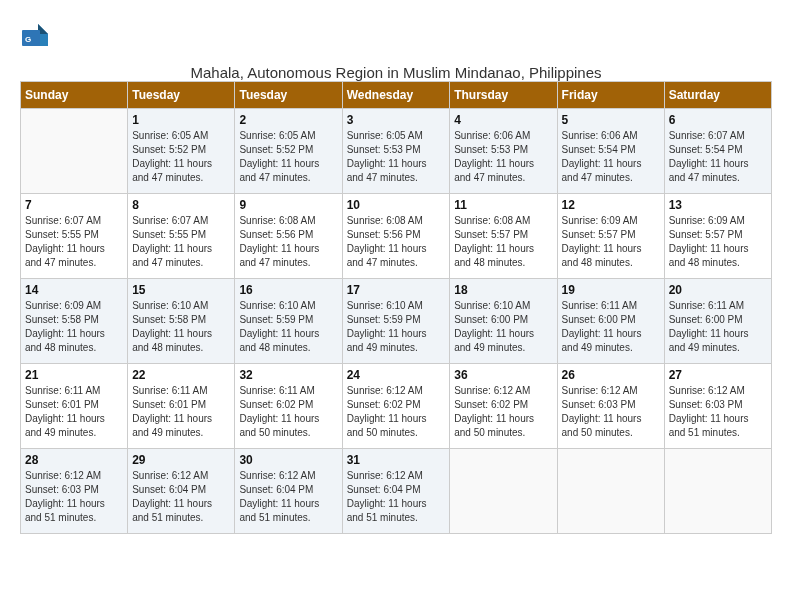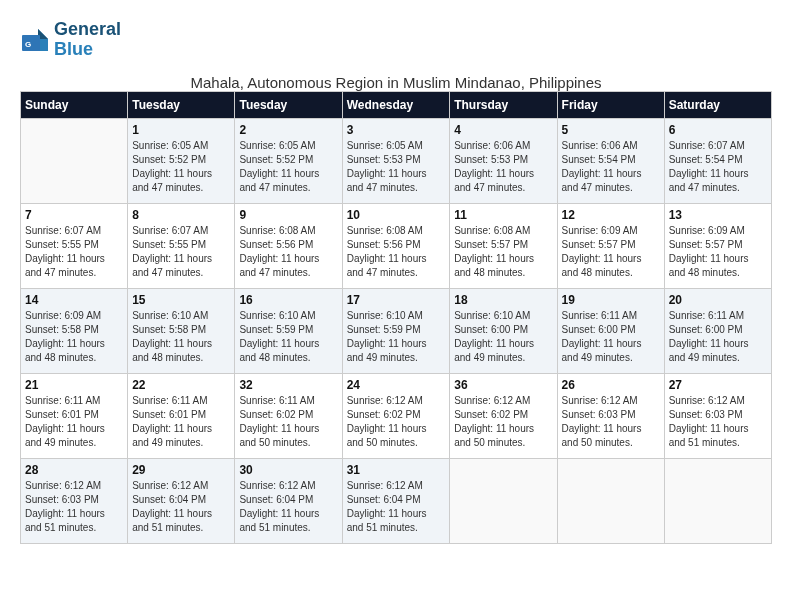--- a/index.html
+++ b/index.html
@@ -100,10 +100,6 @@
       <rect x="2" y="10" width="18" height="16" fill="#2e75b6" rx="1"></rect>
       <text x="5" y="22" font-size="8" fill="white" font-weight="bold">G</text>
     </svg>
-    <div>
-      <div class="logo-text" style="color:#1a5276;">General</div>
-      <div class="logo-text logo-blue">Blue</div>
-    </div>
   </div>
 </div>
 

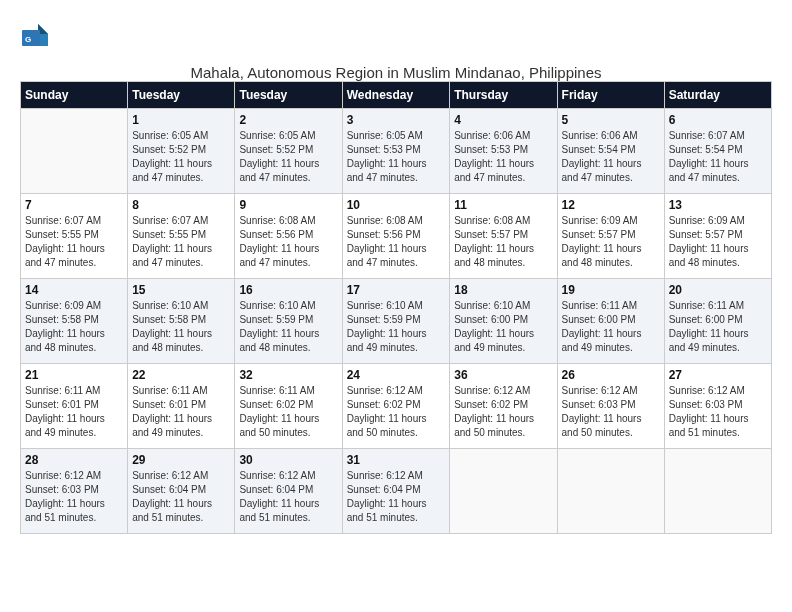--- a/index.html
+++ b/index.html
@@ -47,7 +47,7 @@
       font-size: 11px;
     }
     .calendar-table thead tr th {
-      background-color: #0f172a;
+      background-color: #a16207;
       color: #fff;
       padding: 6px 4px;
       text-align: left;

